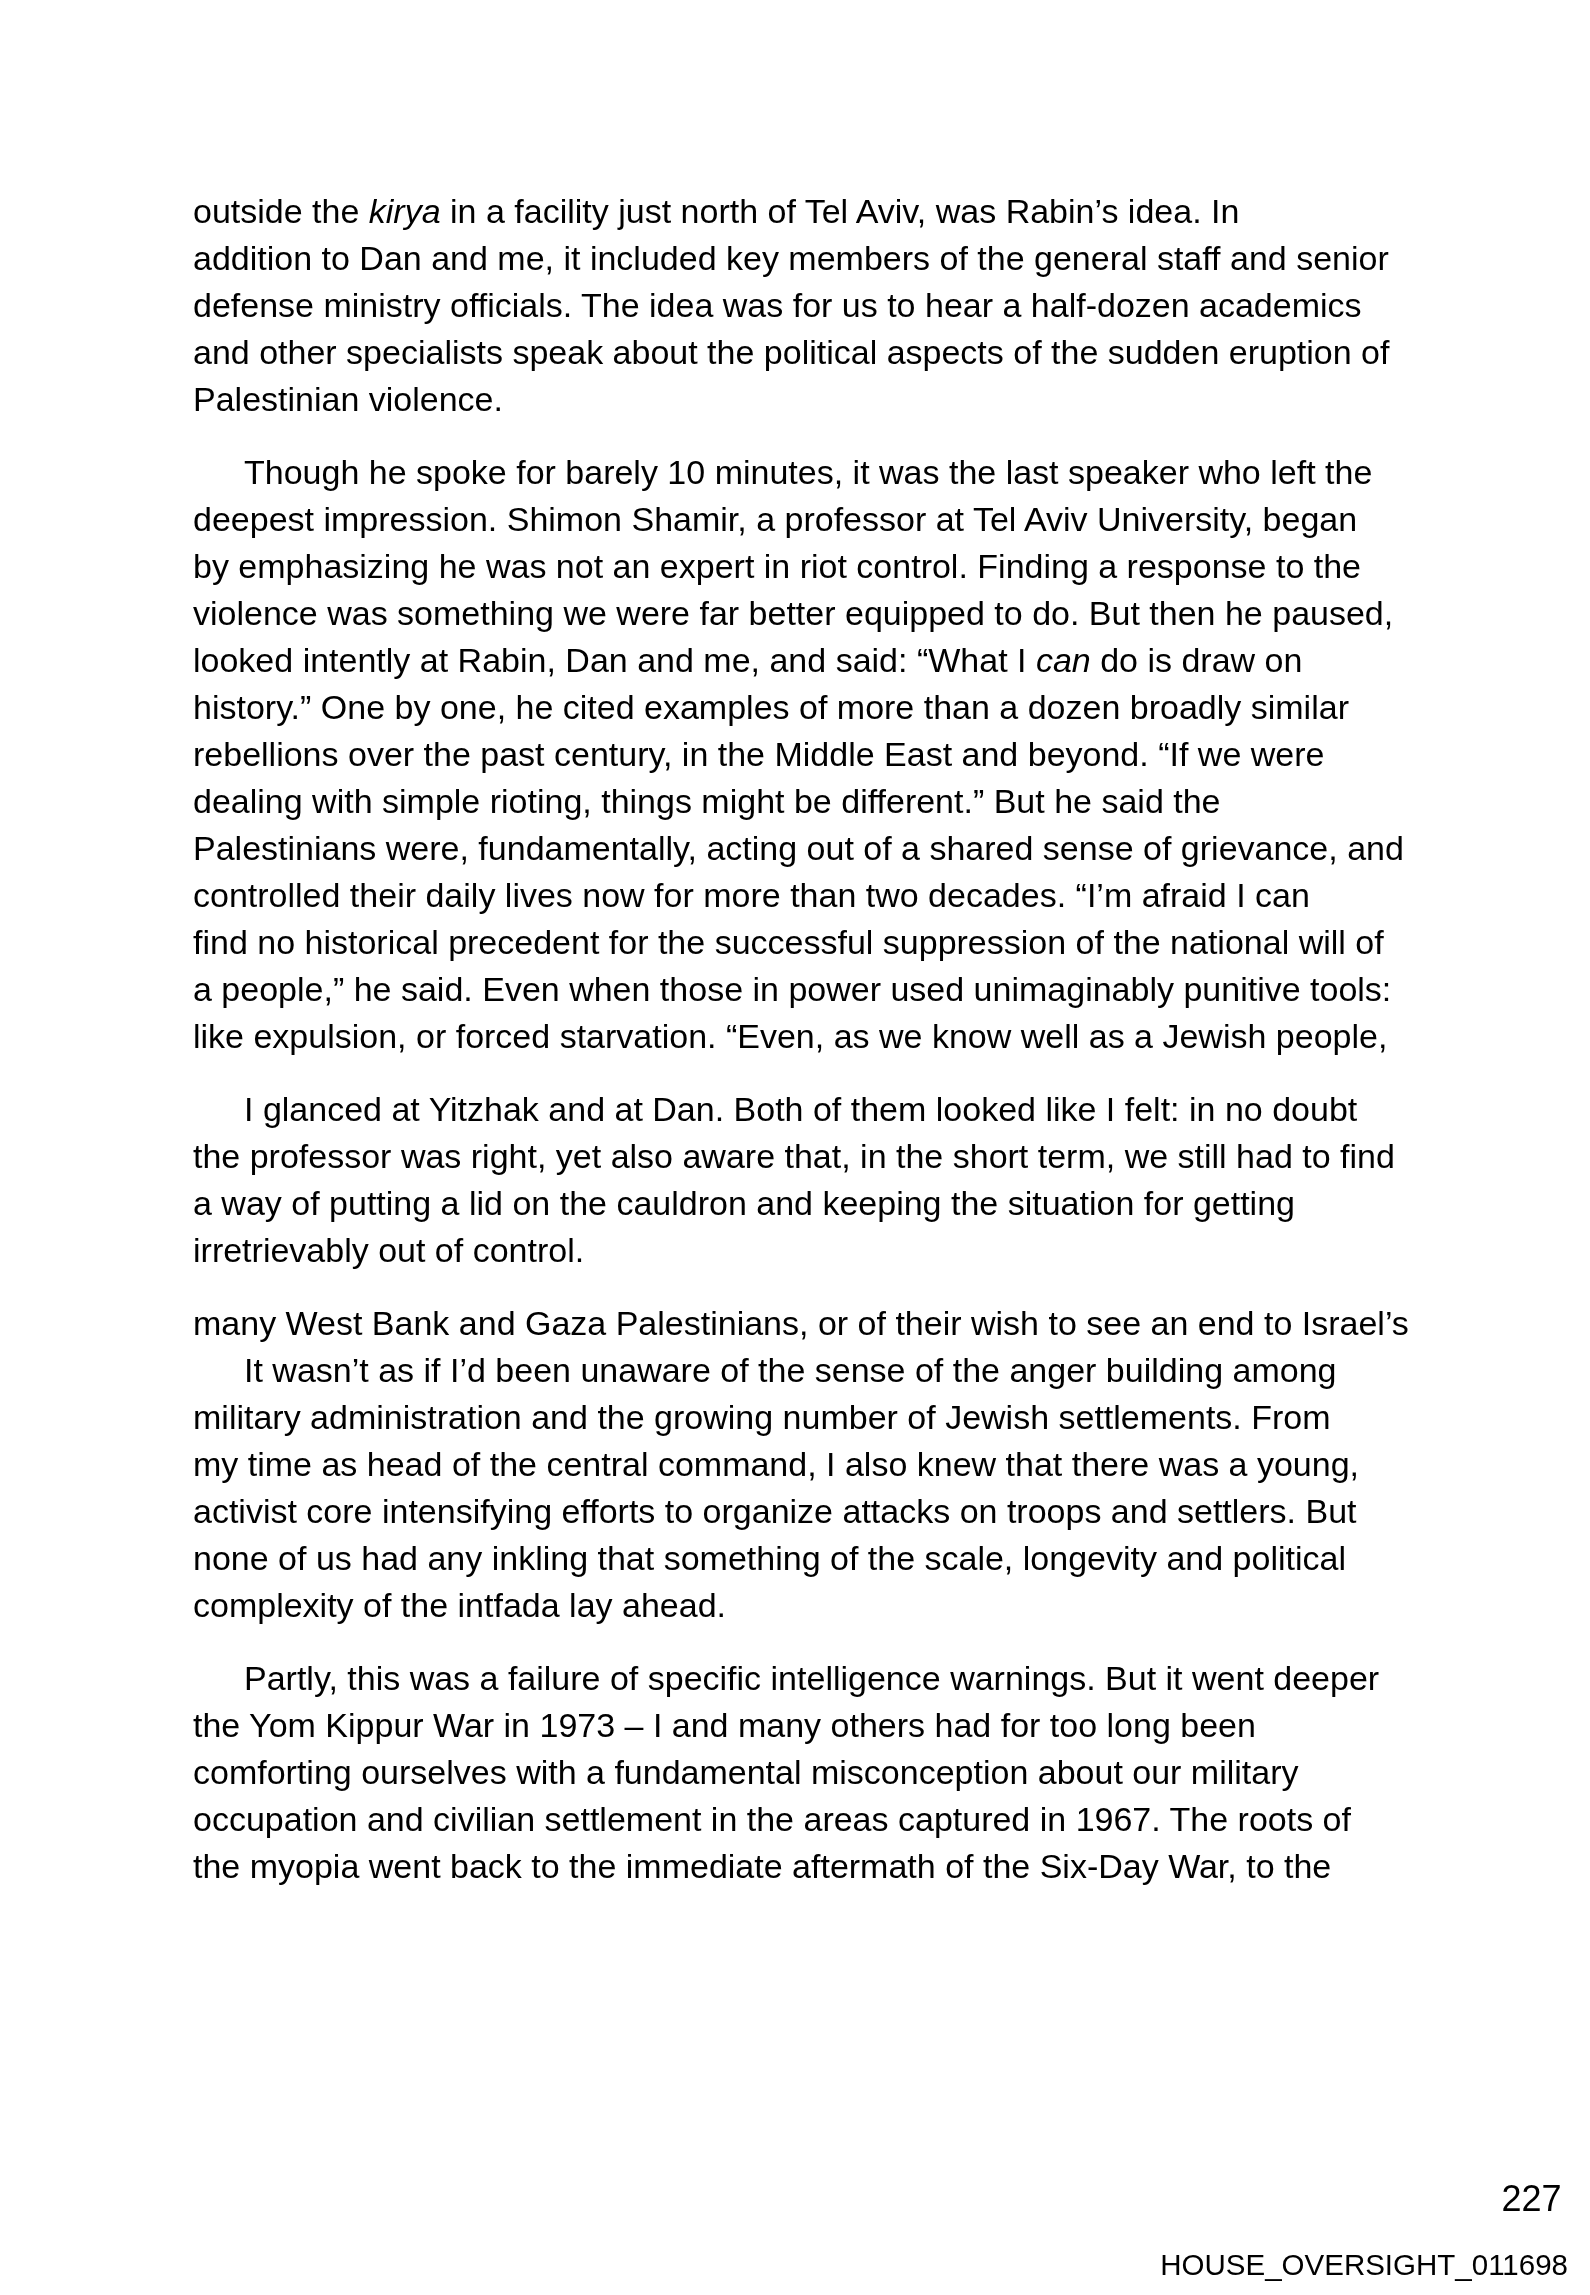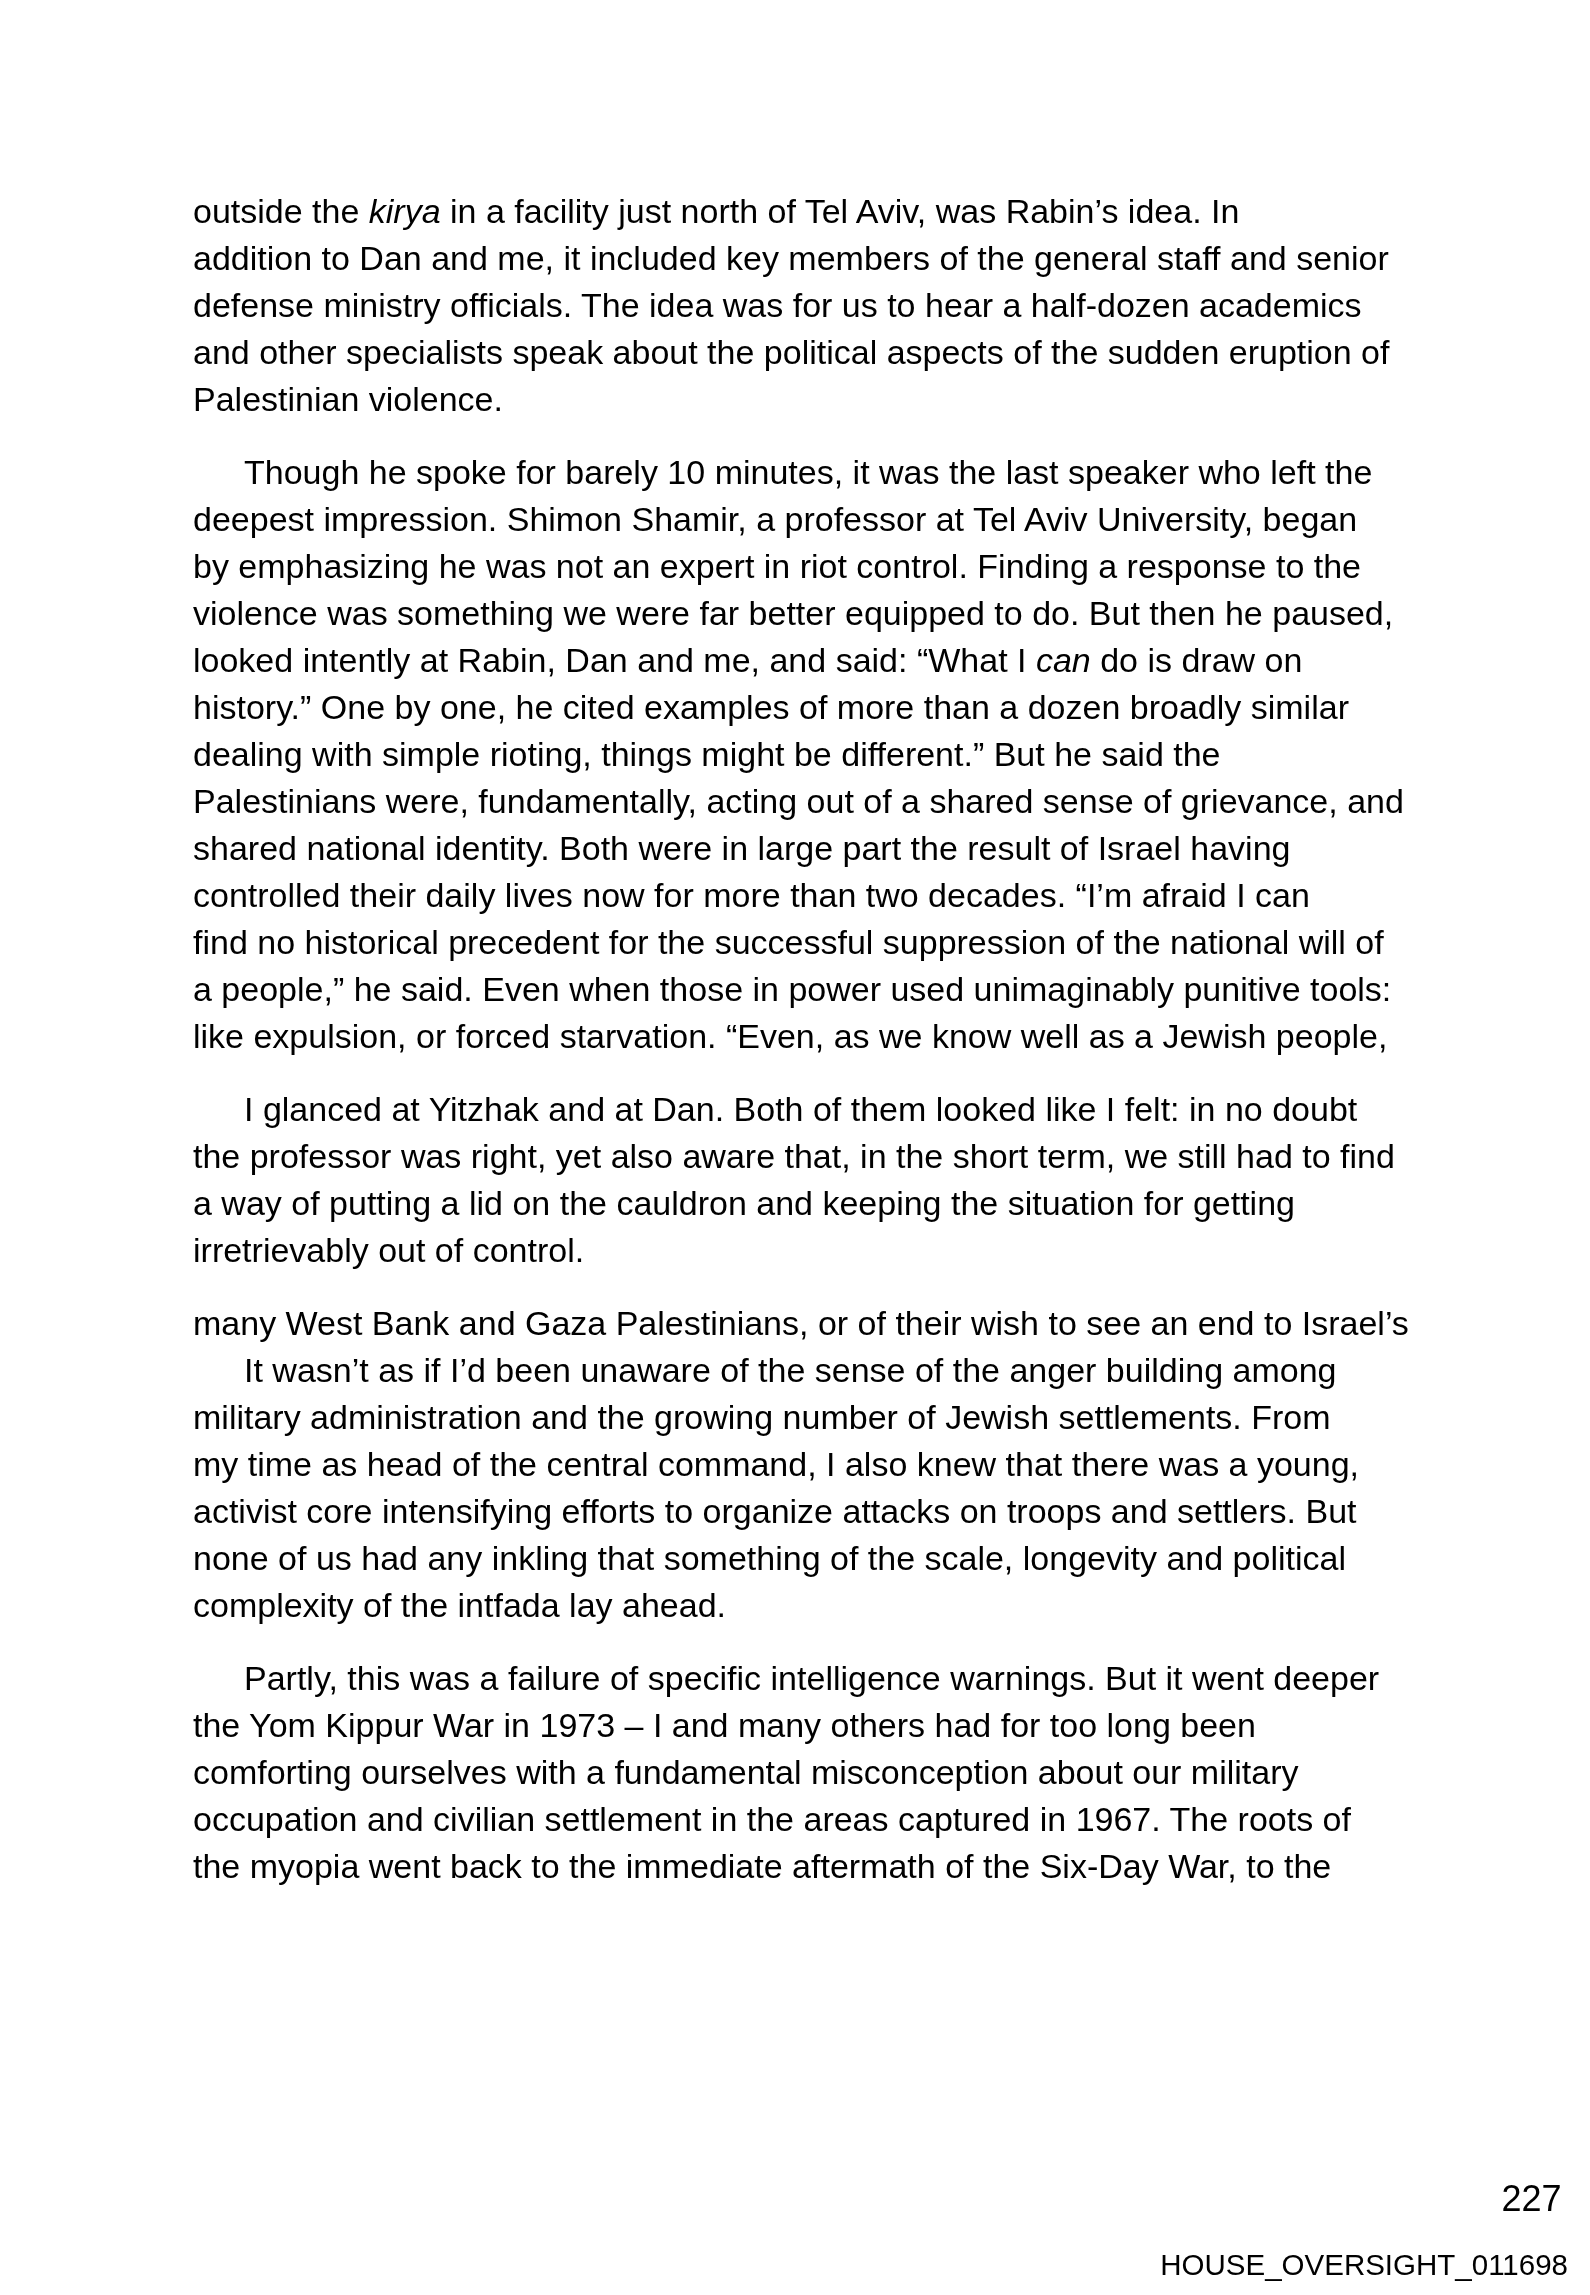--- a/index.html
+++ b/index.html
@@ -84,6 +84,7 @@
         <div class="line"><span>violence was something we were far better equipped to do. But then he paused,</span></div>
         <div class="line"><span>looked intently at Rabin, Dan and me, and said: “What I </span><i>can</i><span> do is draw on</span></div>
         <div class="line"><span>history.” One by one, he cited examples of more than a dozen broadly similar</span></div>
+        <div class="line"><span>rebellions over the past century, in the Middle East and beyond. “If we were</span></div>
         <div class="line"><span>dealing with simple rioting, things might be different.” But he said the</span></div>
         <div class="line"><span>Palestinians were, fundamentally, acting out of a shared sense of grievance, and</span></div>
         <div class="line"><span>shared national identity. Both were in large part the result of Israel having</span></div>

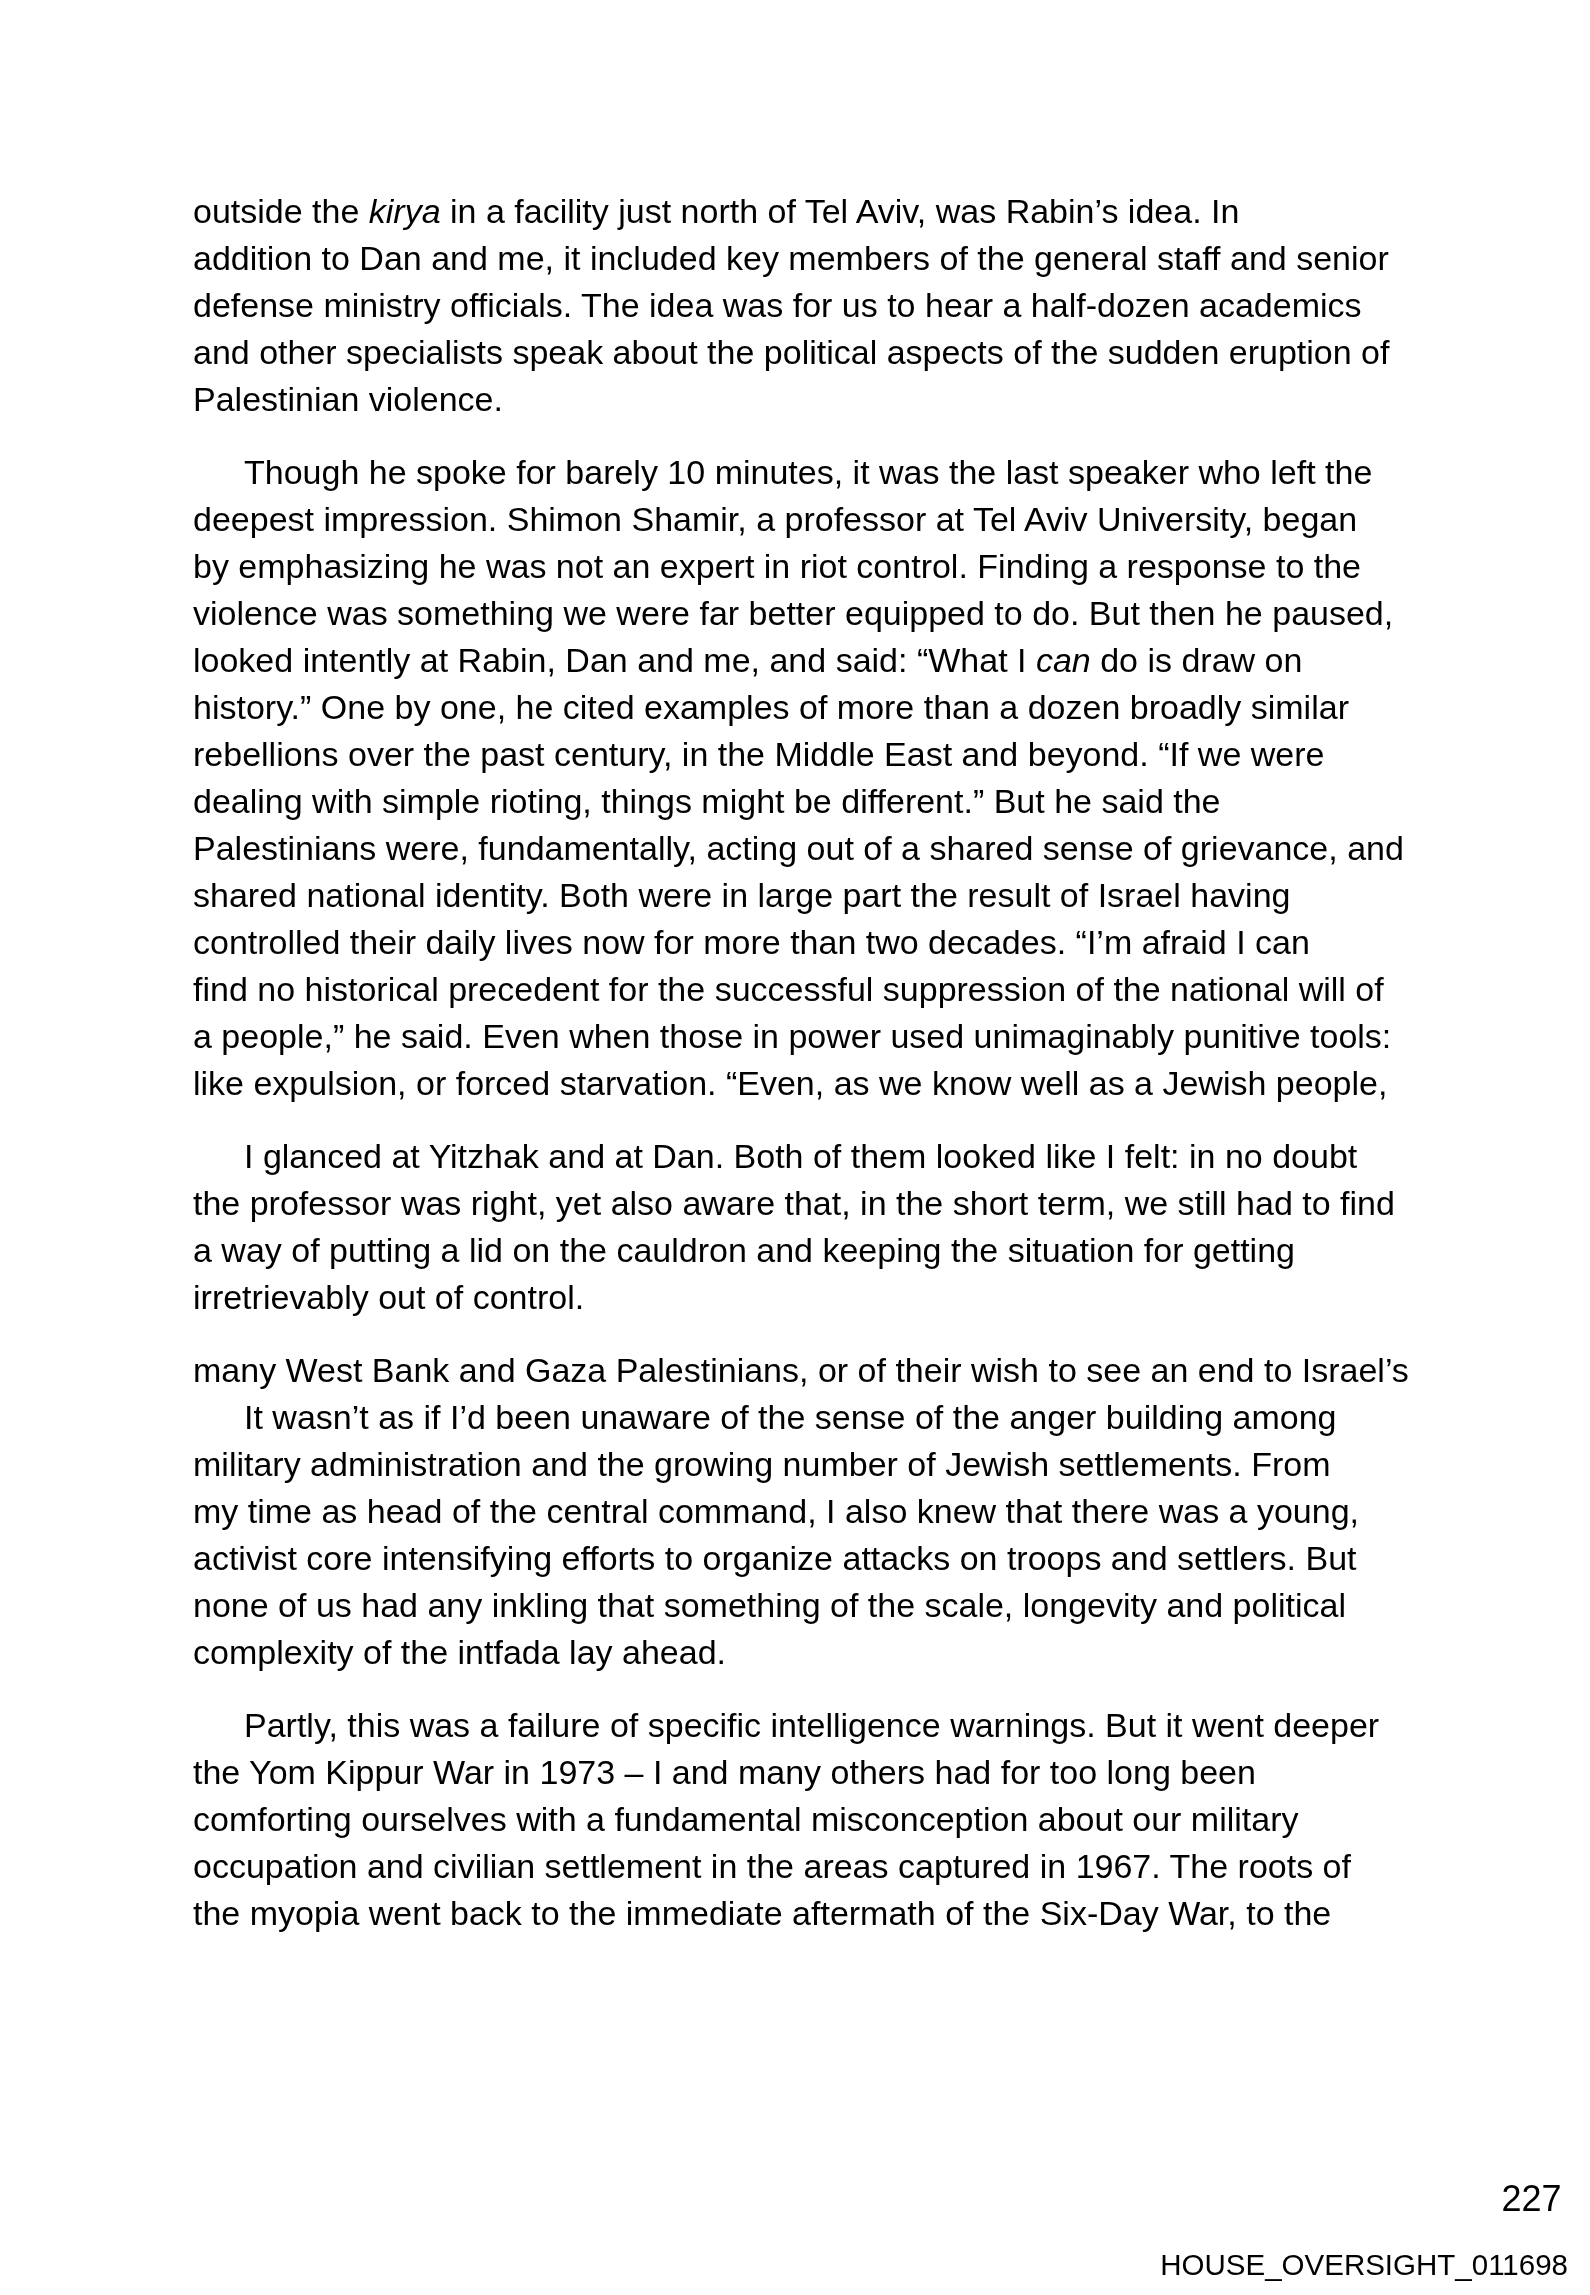--- a/index.html
+++ b/index.html
@@ -87,7 +87,6 @@
         <div class="line"><span>rebellions over the past century, in the Middle East and beyond. “If we were</span></div>
         <div class="line"><span>dealing with simple rioting, things might be different.” But he said the</span></div>
         <div class="line"><span>Palestinians were, fundamentally, acting out of a shared sense of grievance, and</span></div>
-        <div class="line"><span>shared national identity. Both were in large part the result of Israel having</span></div>
         <div class="line"><span>controlled their daily lives now for more than two decades. “I’m afraid I can</span></div>
         <div class="line"><span>find no historical precedent for the successful suppression of the national will of</span></div>
         <div class="line"><span>a people,” he said. Even when those in power used unimaginably punitive tools:</span></div>

